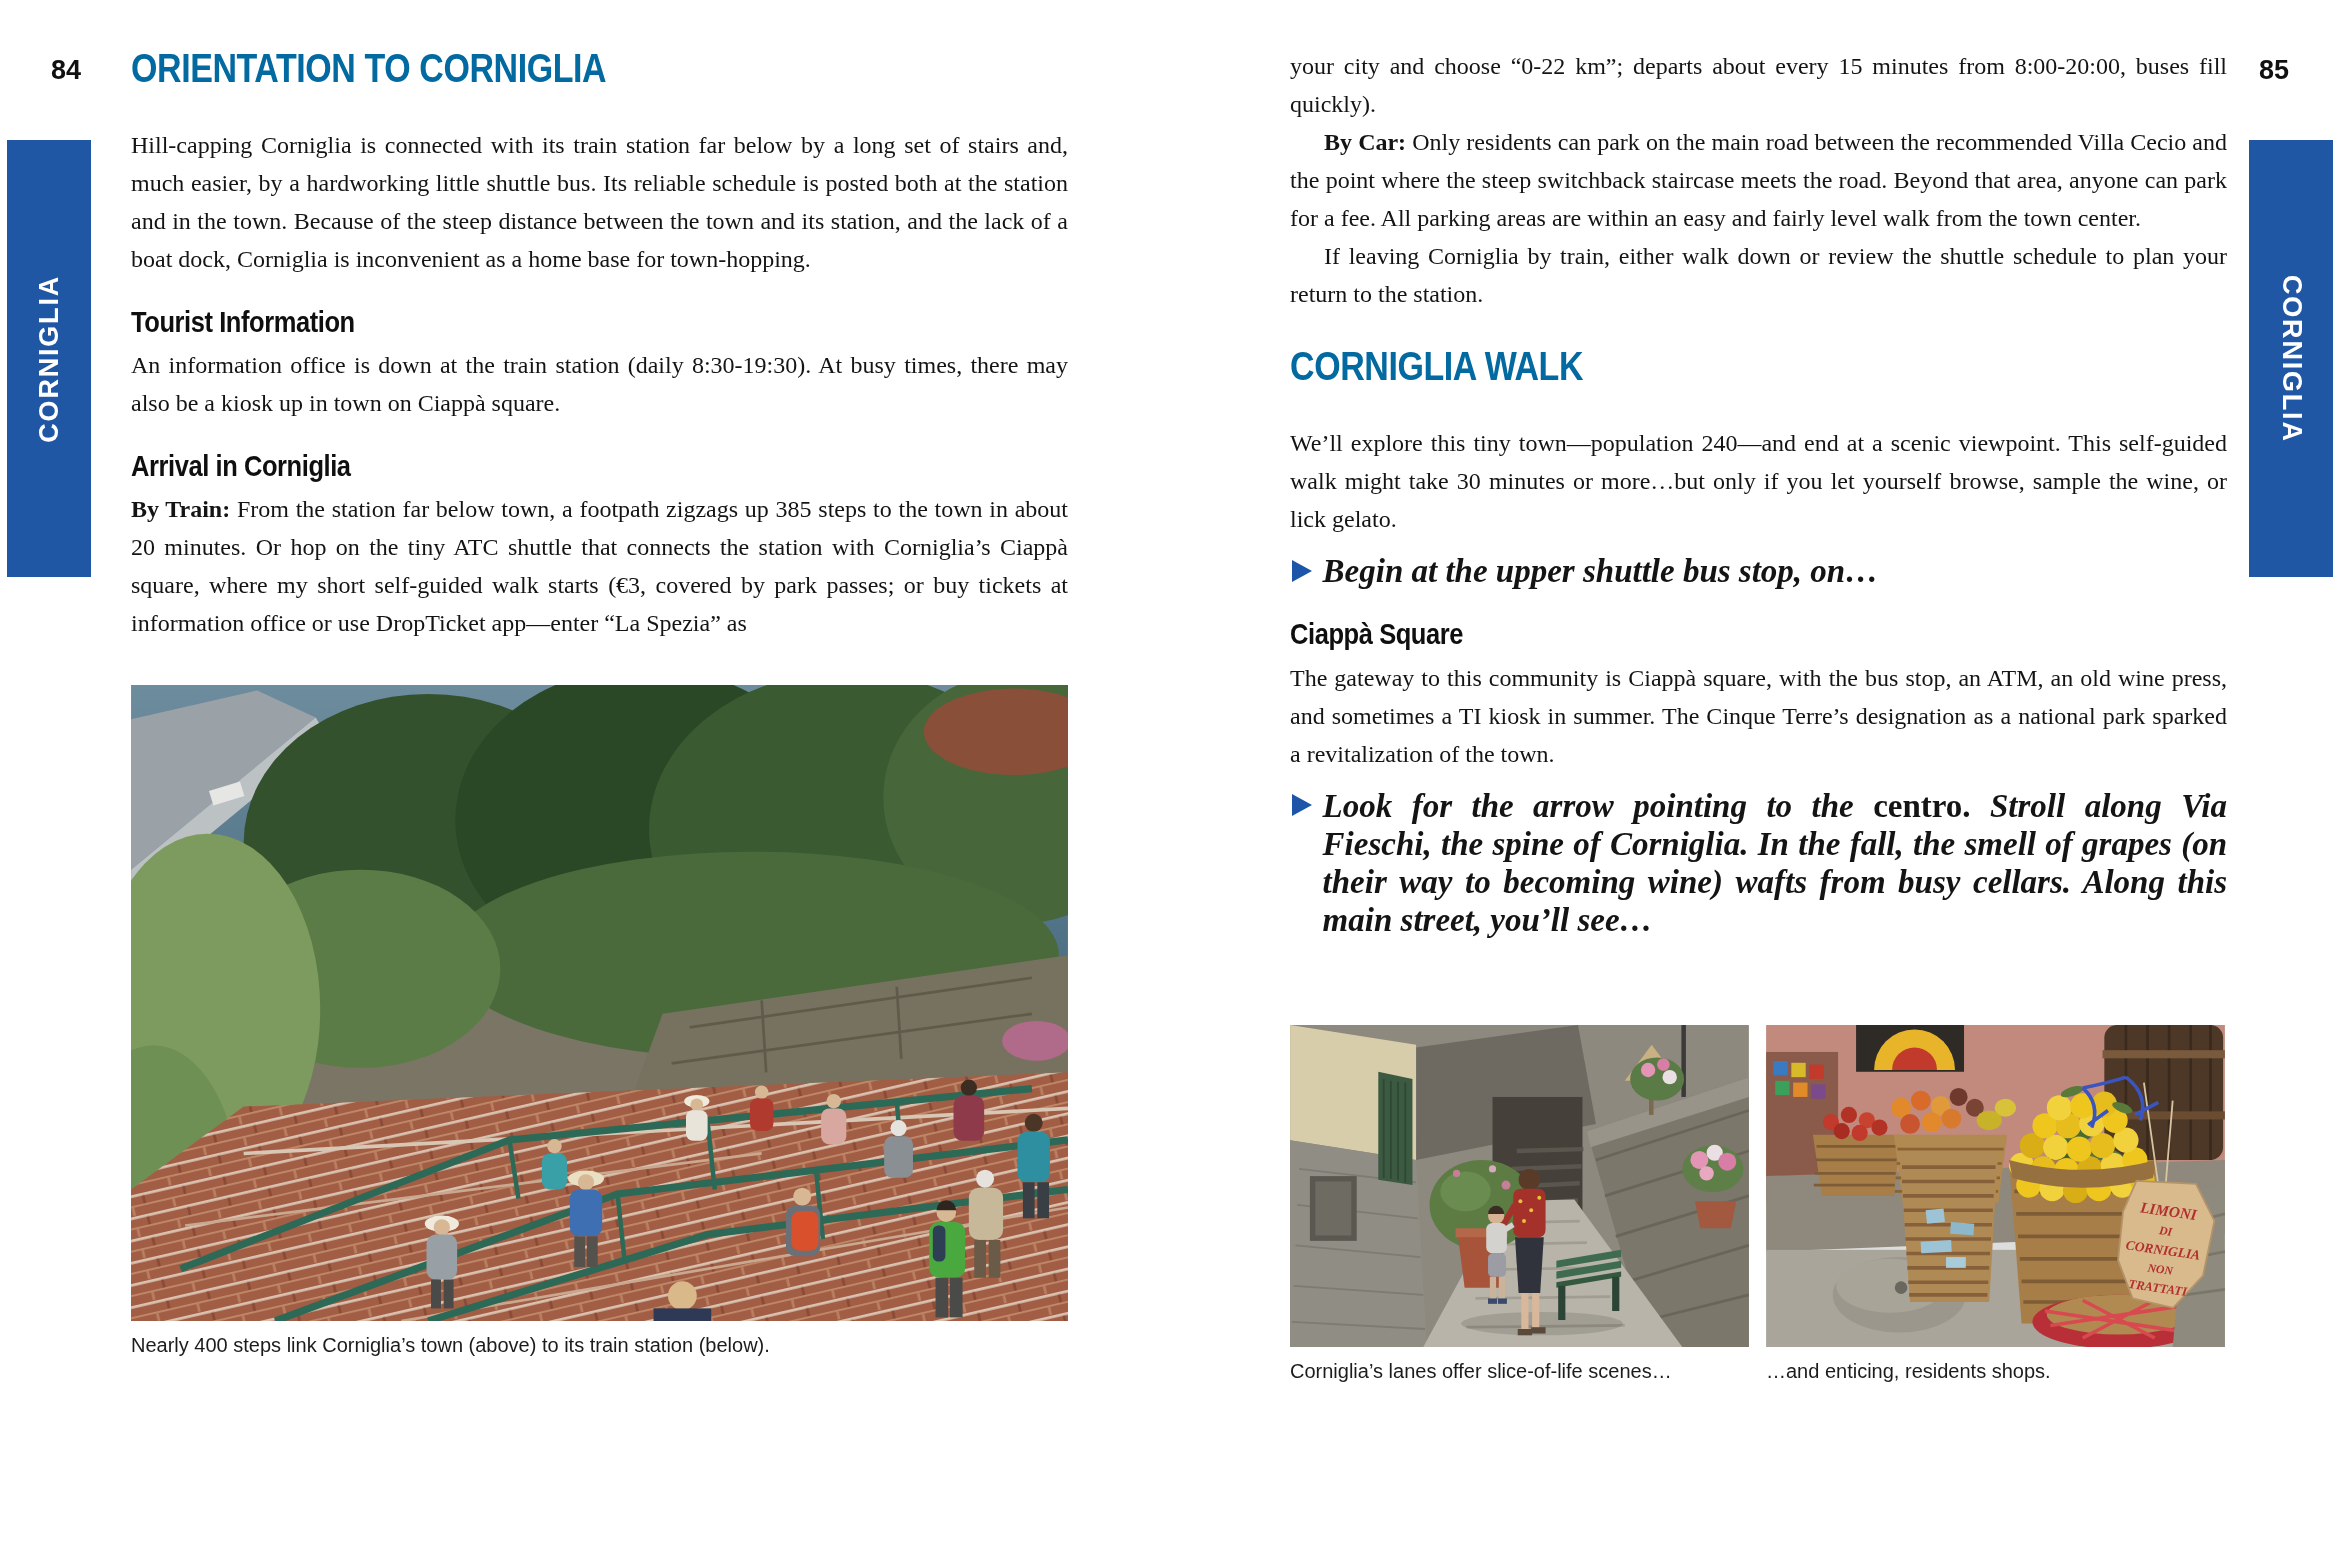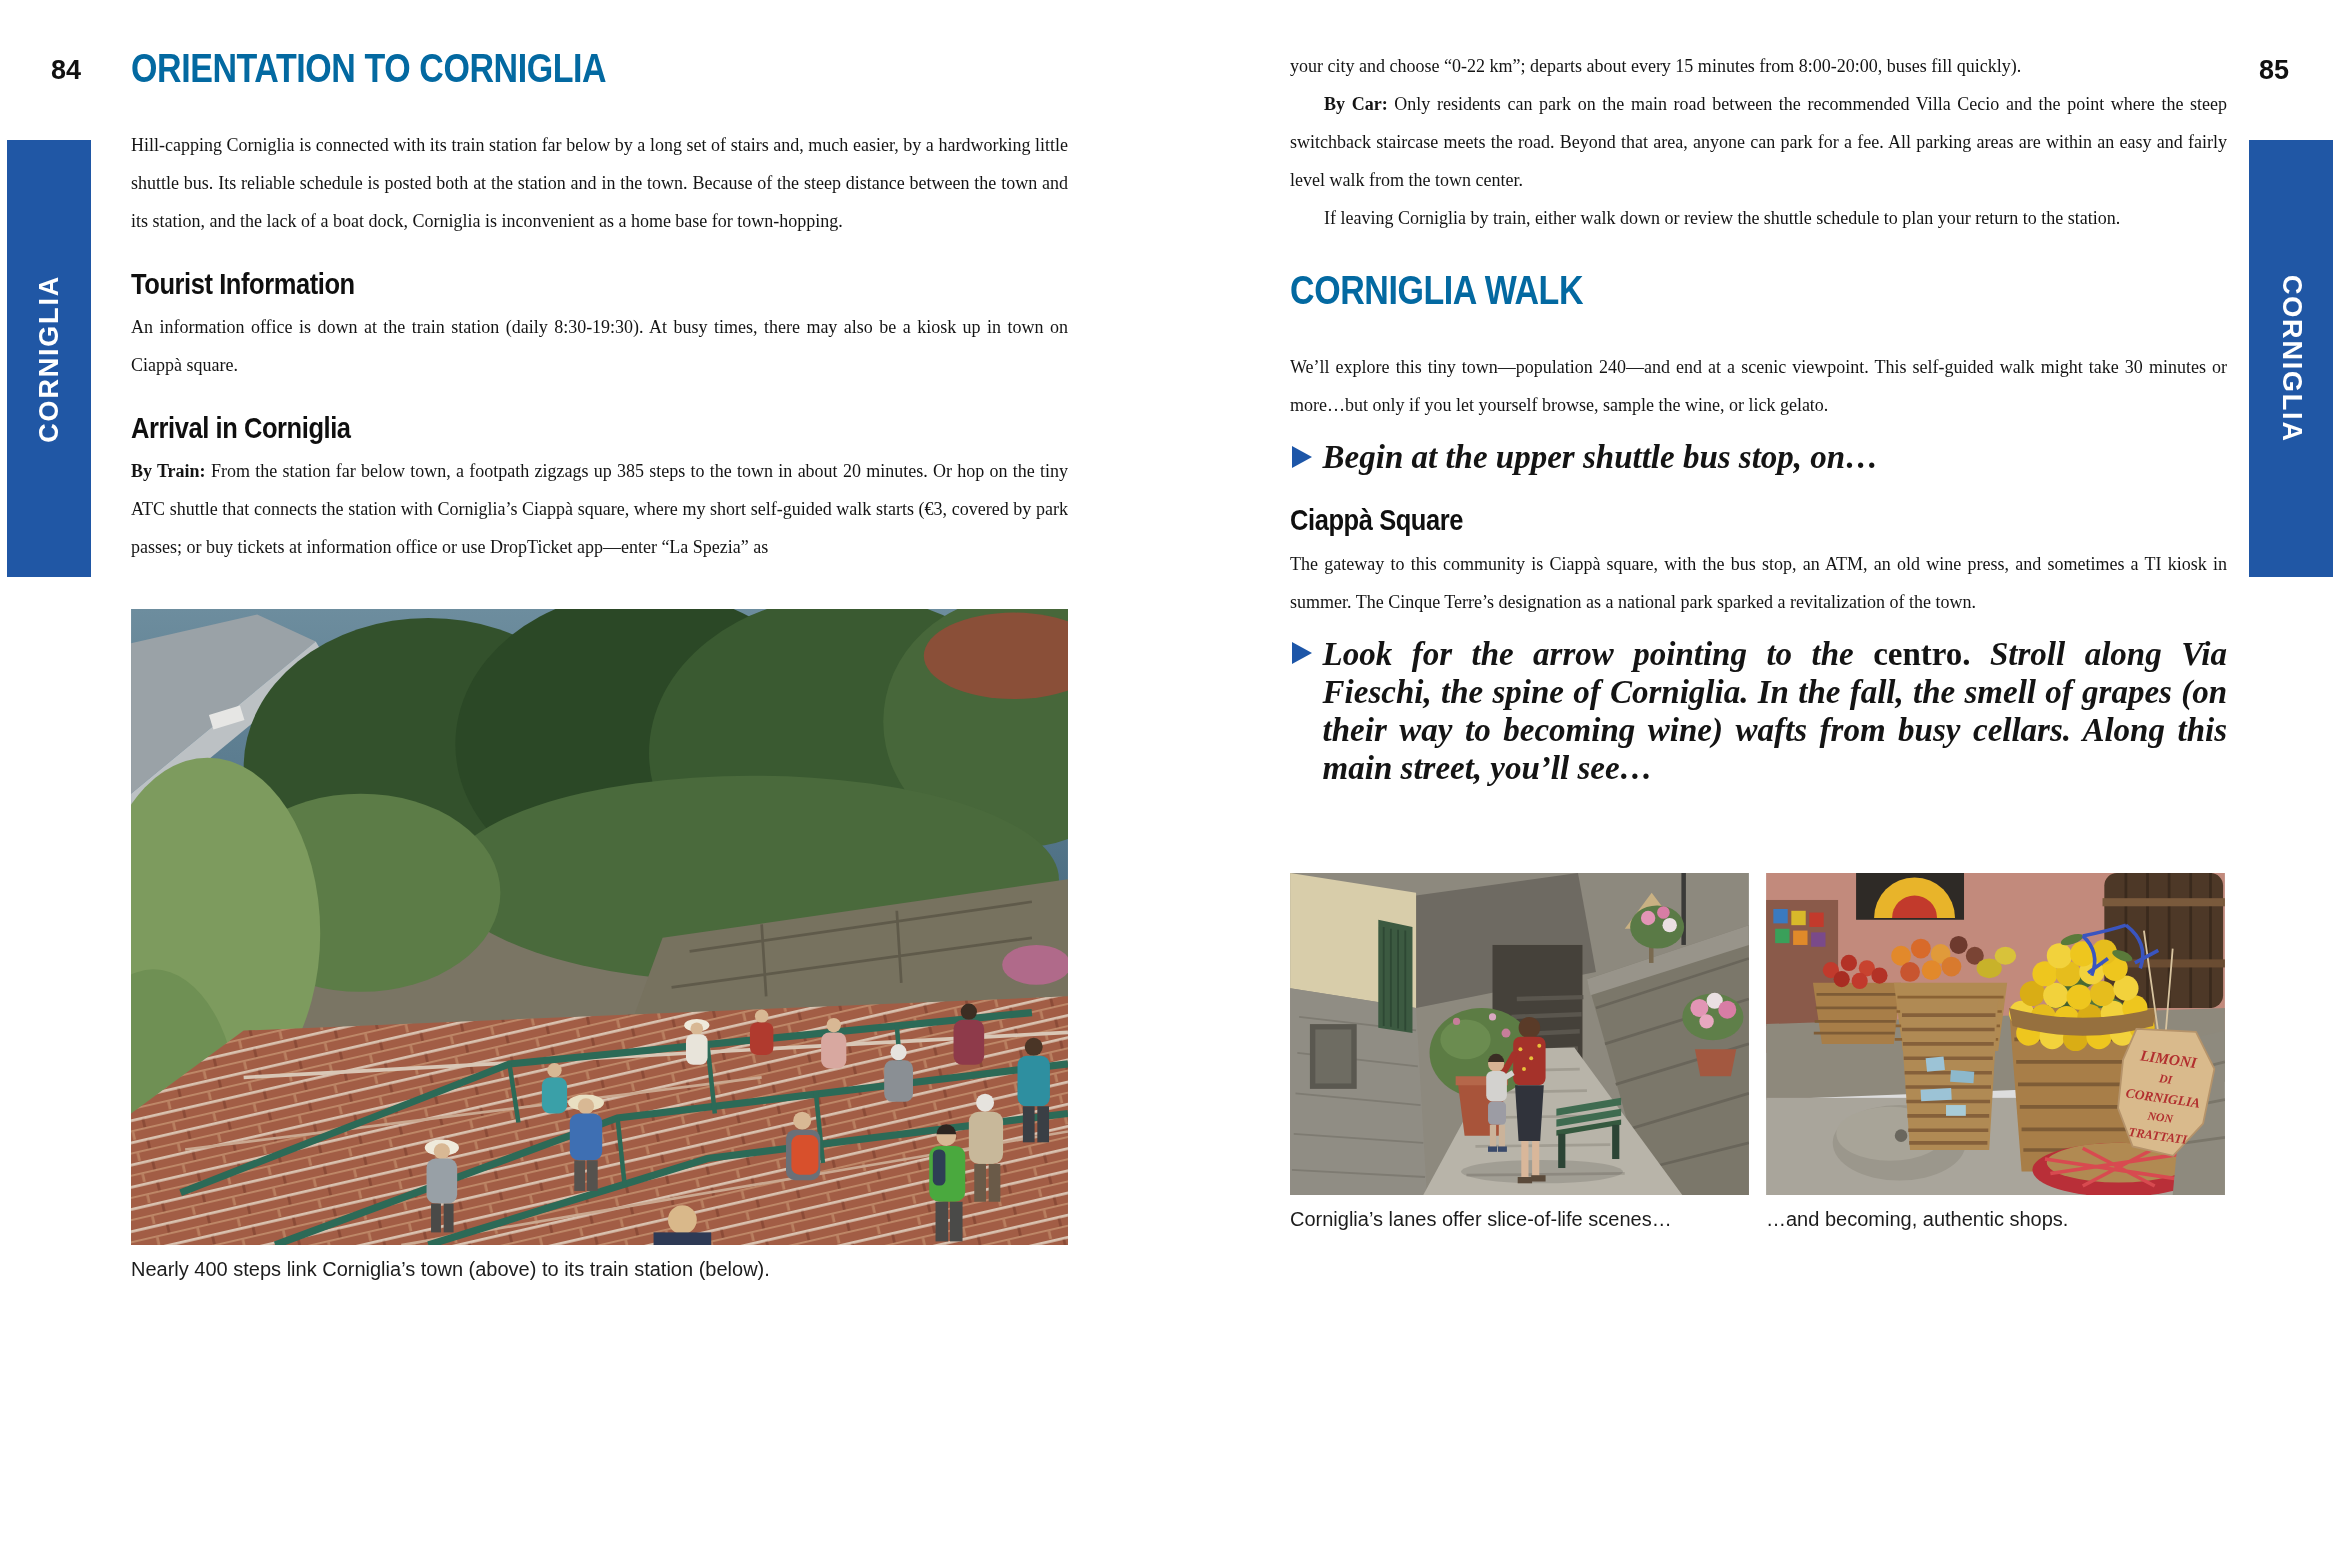--- a/index.html
+++ b/index.html
@@ -24,7 +24,7 @@
   h1.walk{margin:32px 0 36px 0;}
   h2{margin:27px 0 7.2px 0;font:bold 30px/34px "Liberation Sans",sans-serif;color:#0f0f0f;letter-spacing:-0.5px;}
   .cond{display:inline-block;transform:scaleX(.85);transform-origin:left center;white-space:nowrap;}
-  p.body{margin:0;font-size:18px;line-height:38px;text-align:justify;}
+  p.body{margin:0;font-size:24px;line-height:38px;text-align:justify;}
   p.indent{text-indent:34px;}
   p.body strong{font-weight:bold;}
   .bullet{display:flex;margin-top:14.4px;}

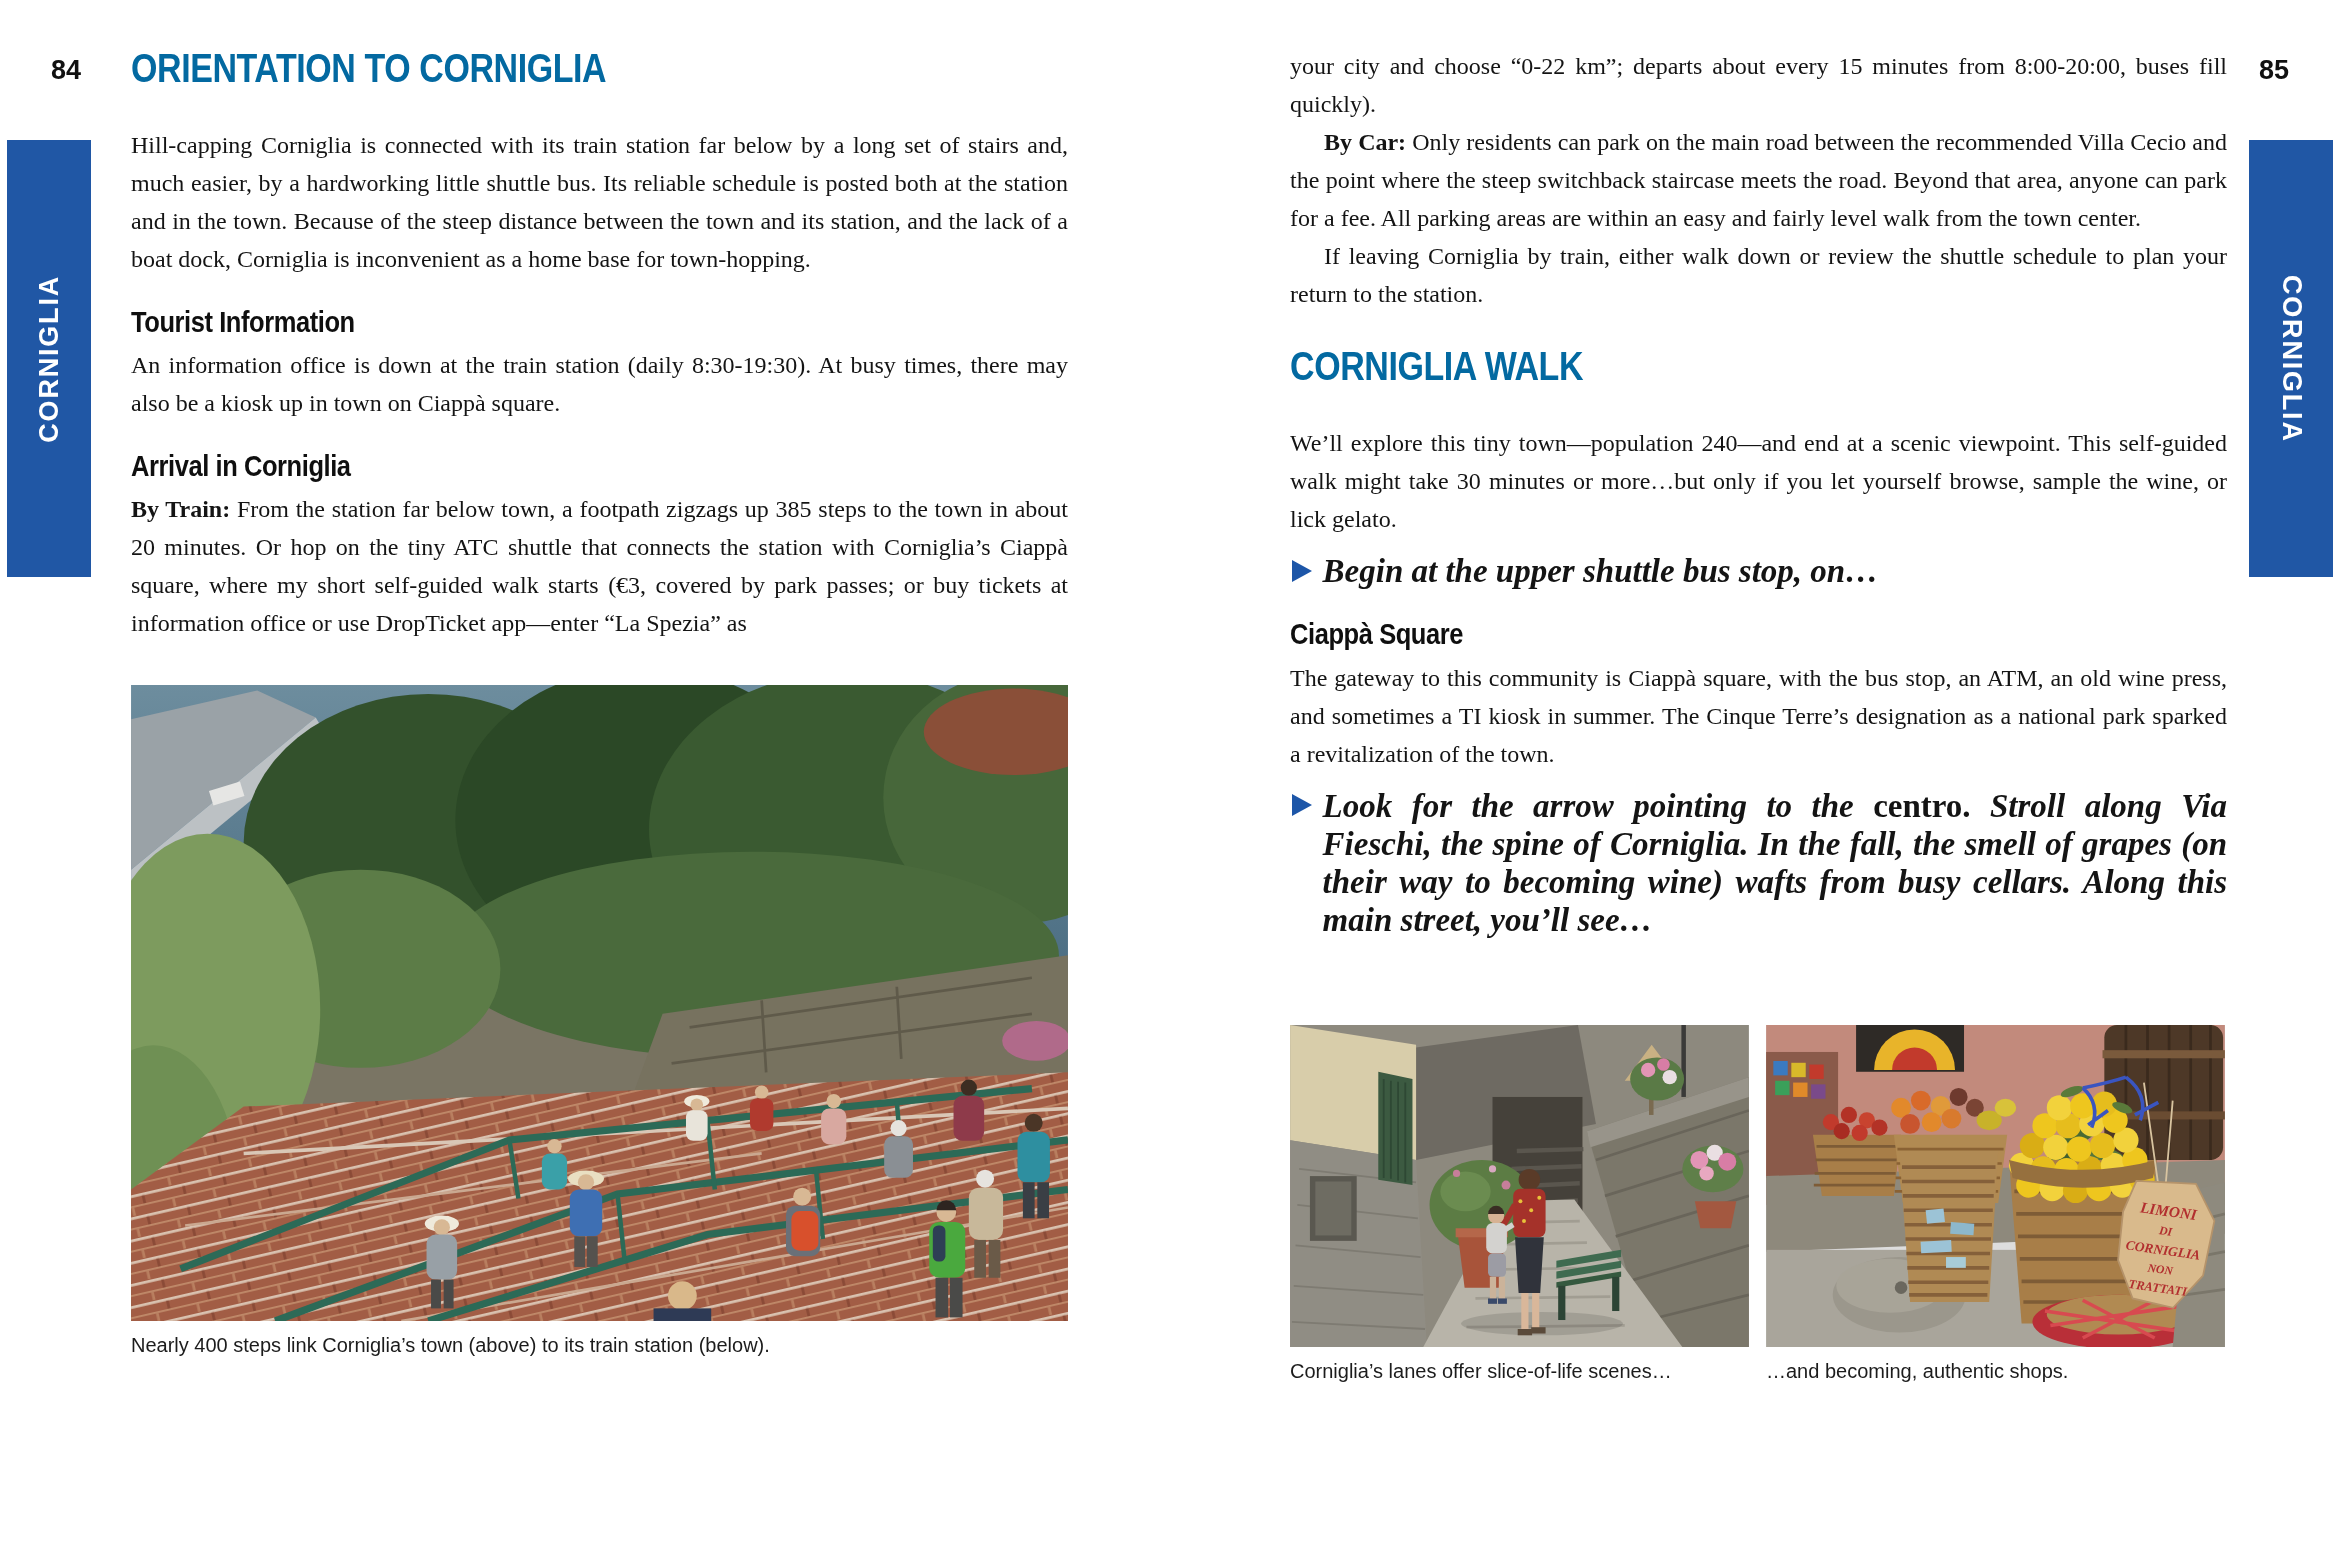--- a/index.html
+++ b/index.html
@@ -357,7 +357,7 @@
   </div>
   <div class="caption-row">
     <div class="caption">Corniglia’s lanes offer slice-of-life scenes…</div>
-    <div class="caption">…and becoming, authentic shops.</div>
+    <div class="caption">…and enticing, residents shops.</div>
   </div>
 </div>
 

